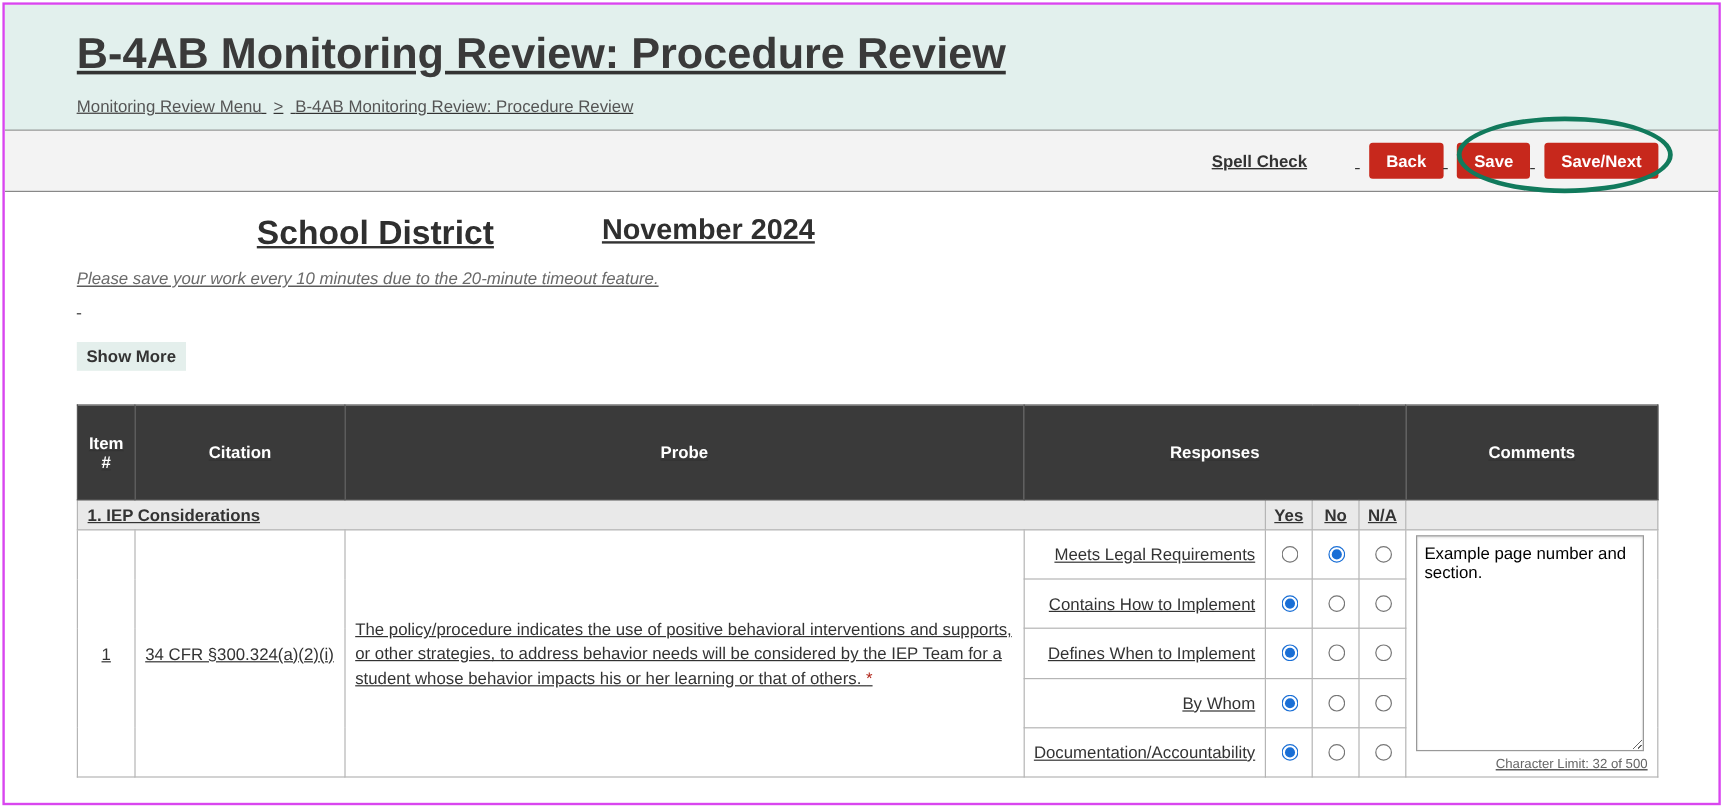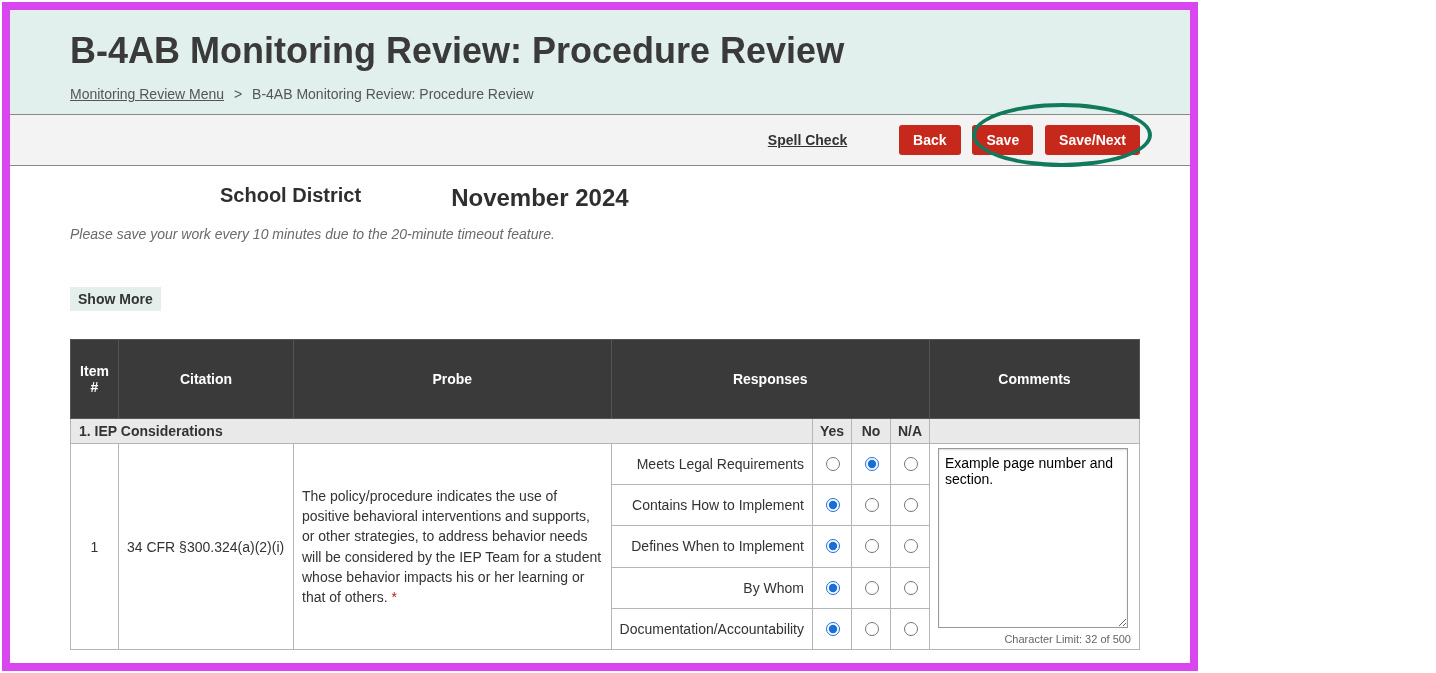--- a/index.html
+++ b/index.html
@@ -12,11 +12,12 @@
     width: 1436px;
   }
   .outer {
-    border: 8px solid #d946ef;
-    width: 1196px;
+    border: 2px solid #d946ef;
+    width: 1432px;
     height: 669px;
     margin: 2px;
     overflow: hidden;
+    text-decoration: underline;
   }
   .header-band {
     background: #e2f0ed;

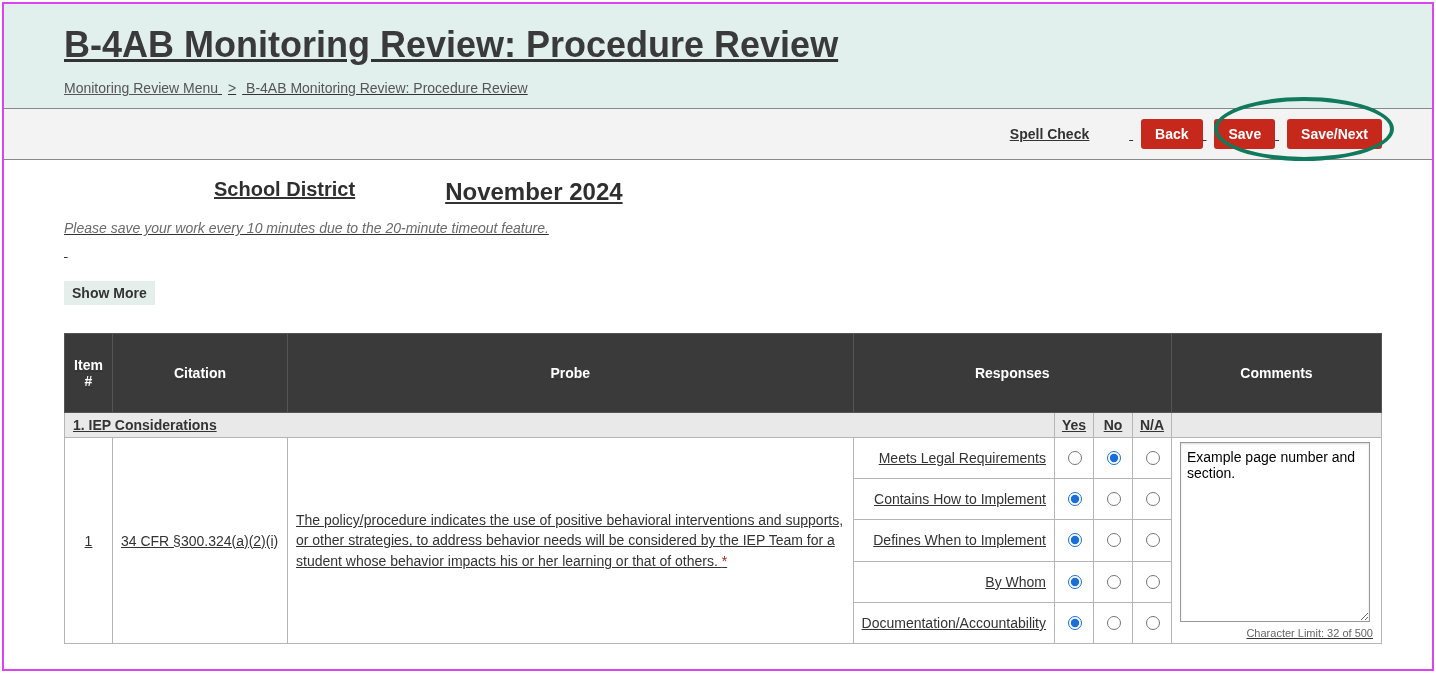--- a/index.html
+++ b/index.html
@@ -83,7 +83,7 @@
     display: flex;
   }
   .subhead-row .sd {
-    font-size: 20px;
+    font-size: 28px;
     font-weight: 700;
     color: #2f2f2f;
     margin-left: 150px;

